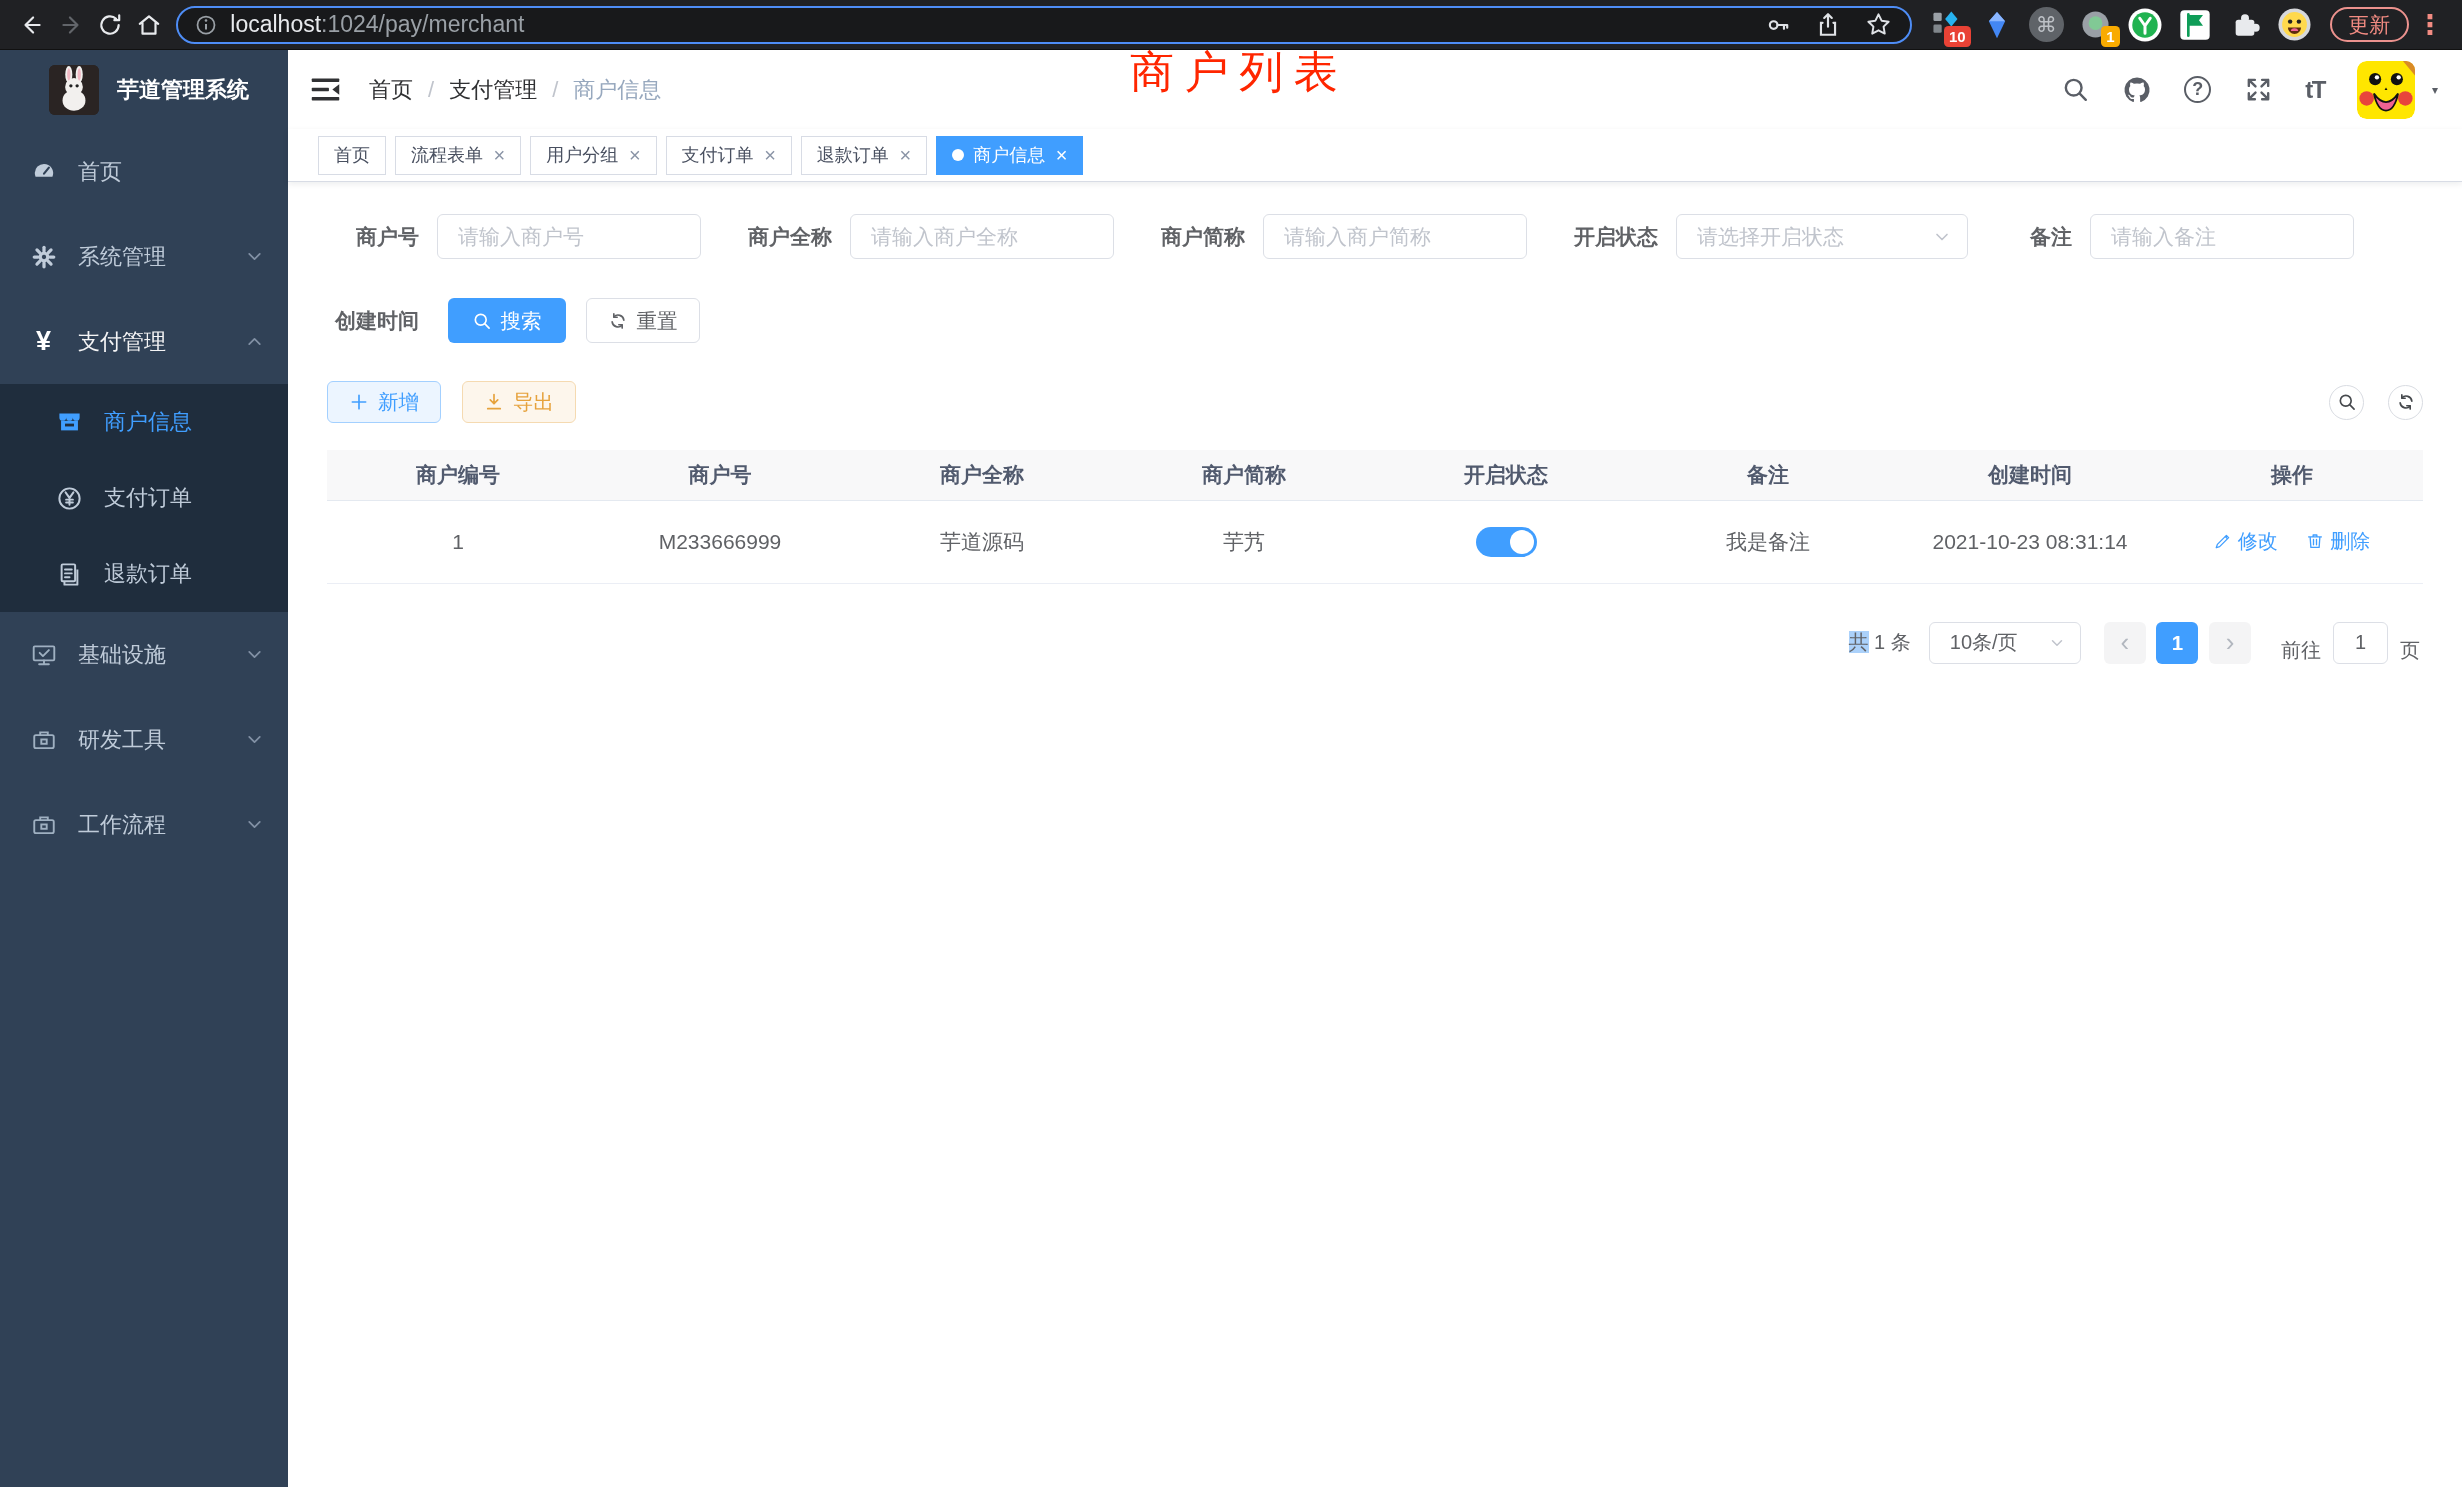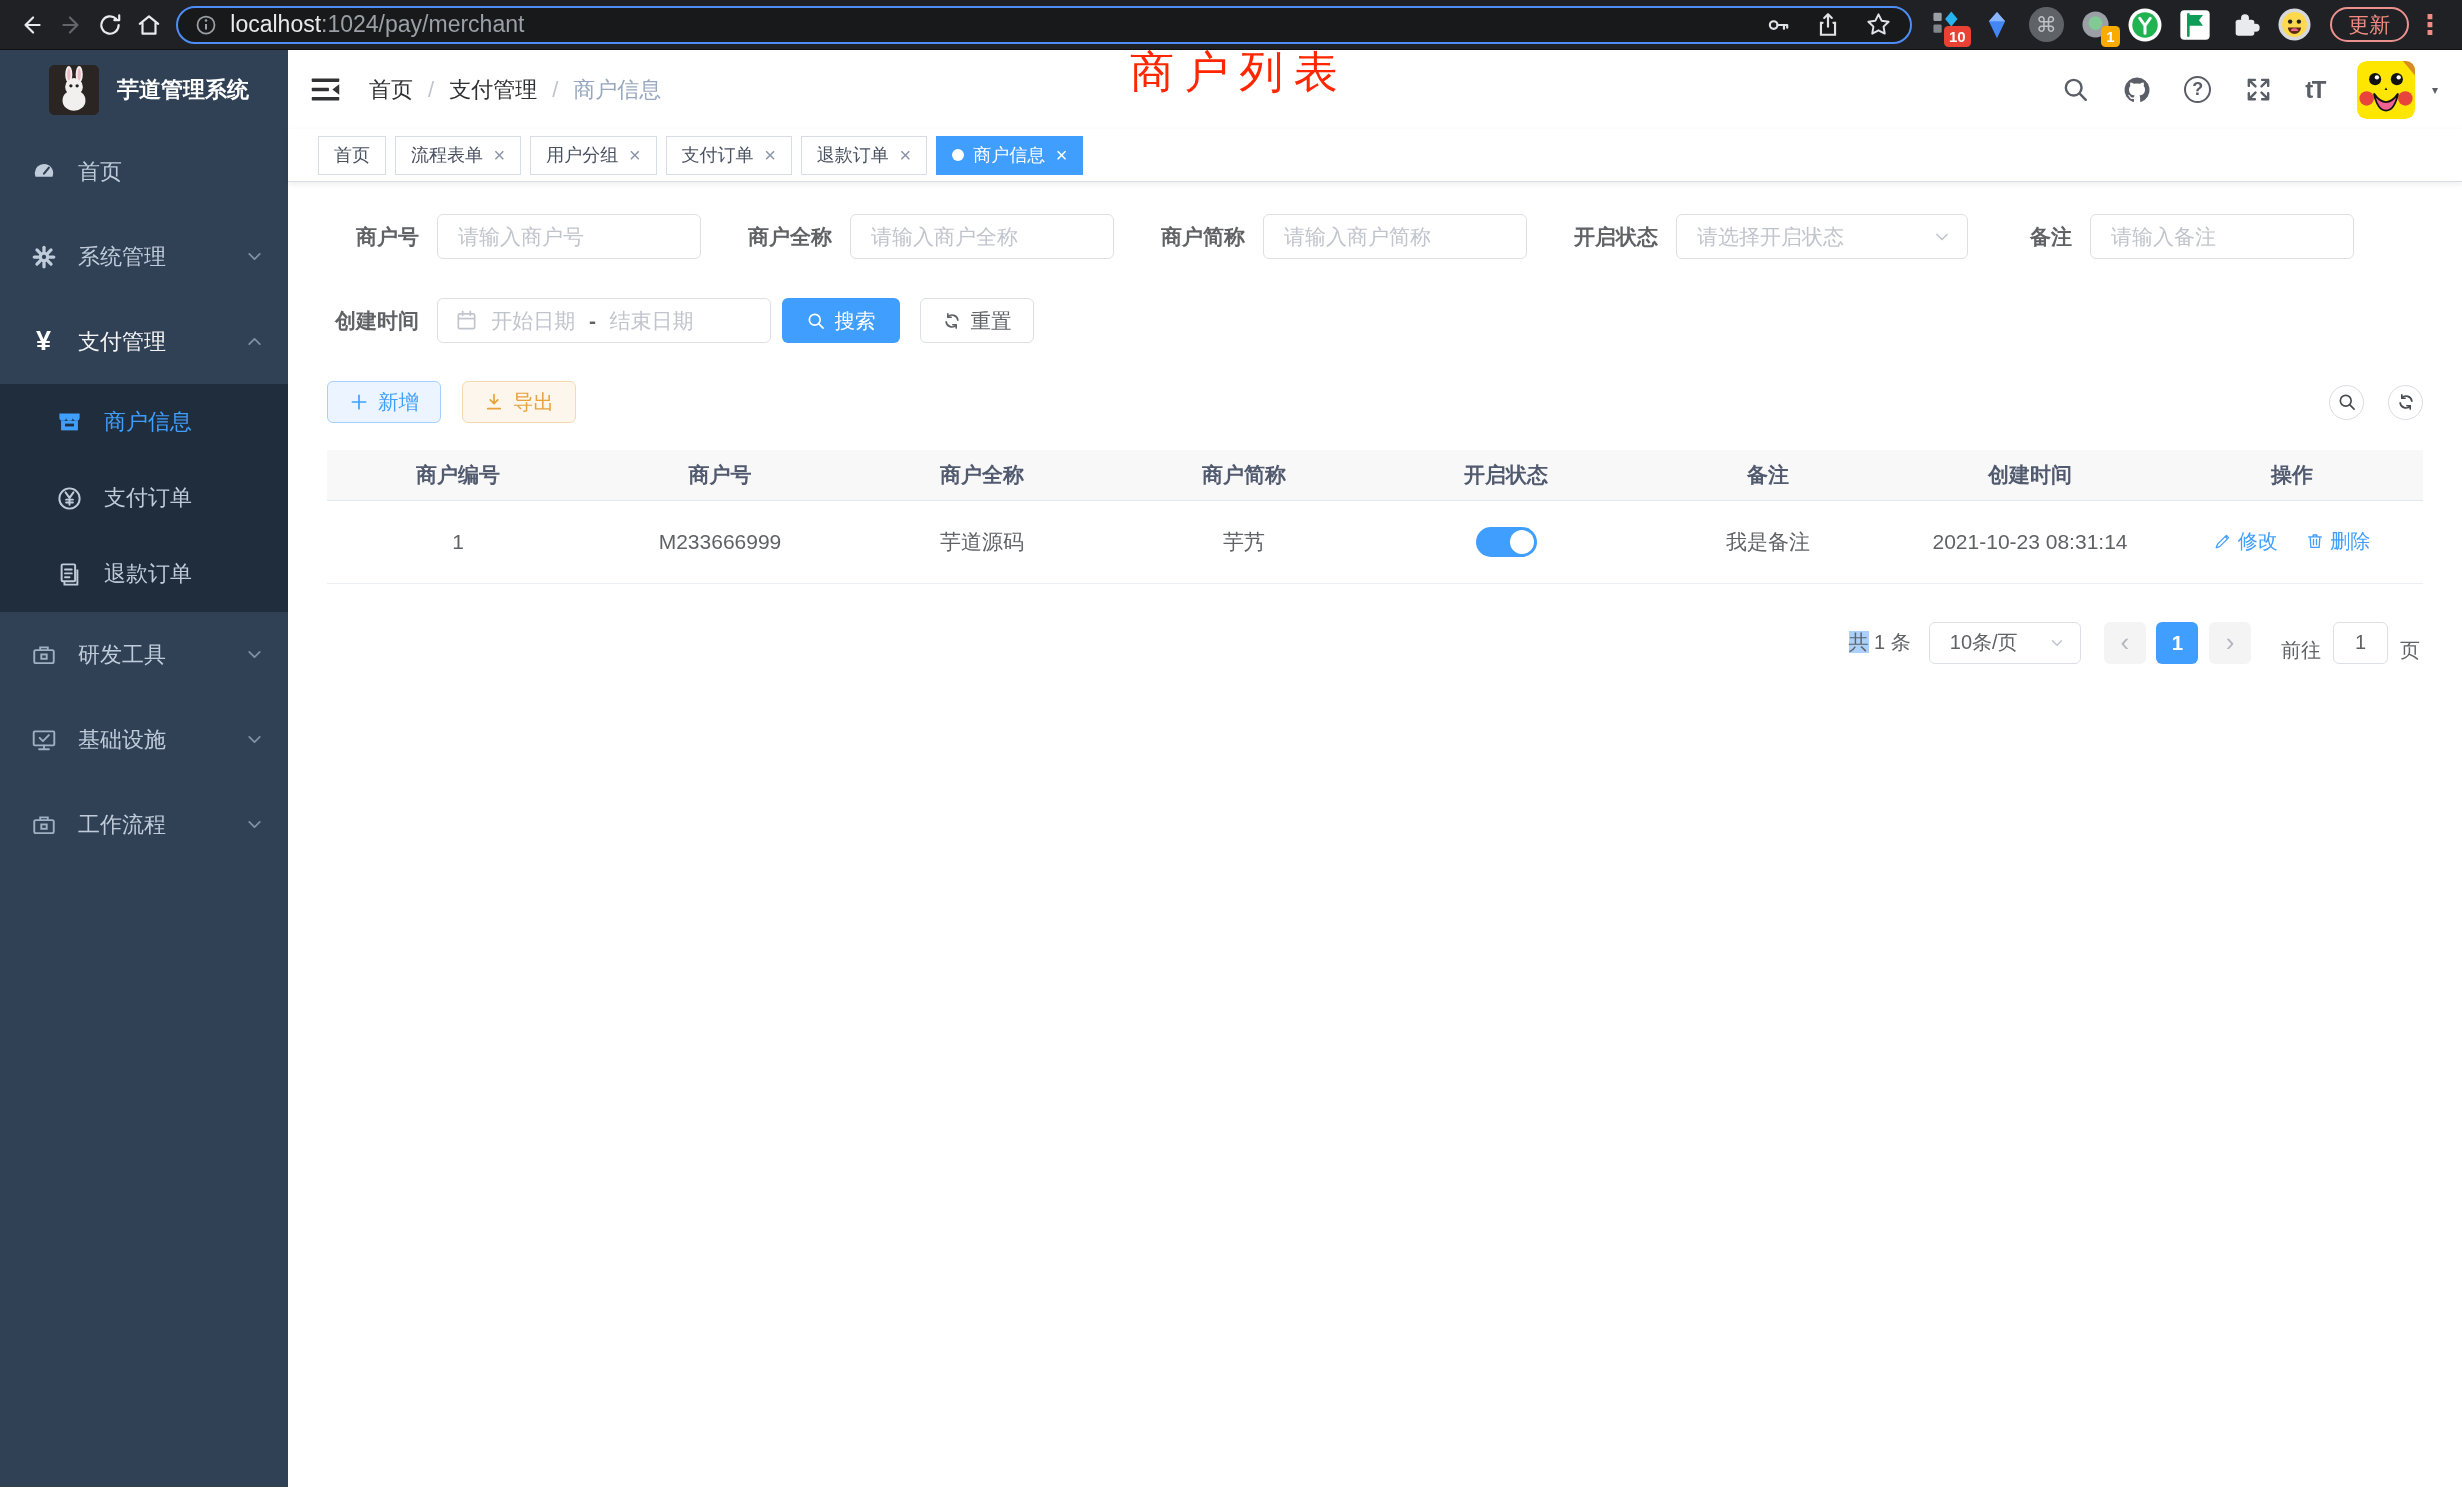--- a/index.html
+++ b/index.html
@@ -533,19 +533,6 @@
     <div class="frow r2">
       <div class="fitem" style="margin-right:0">
         <span class="flabel">创建时间</span>
-        <div class="ctrl daterange">
-          <span class="cal">
-            <svg width="23" height="23" viewBox="0 0 48 48">
-                <rect x="7" y="10" width="34" height="31" rx="3" fill="none" stroke="currentColor" stroke-width="3.5"></rect>
-                <line x1="7" y1="20" x2="41" y2="20" stroke="currentColor" stroke-width="3.5"></line>
-                <line x1="16" y1="5" x2="16" y2="13" stroke="currentColor" stroke-width="3.5" stroke-linecap="round"></line>
-                <line x1="32" y1="5" x2="32" y2="13" stroke="currentColor" stroke-width="3.5" stroke-linecap="round"></line>
-              </svg>
-          </span>
-          <span>开始日期</span>
-          <span class="sep" style="color:#606266;font-weight:bold">-</span>
-          <span>结束日期</span>
-        </div>
       </div>
       <button class="btn btn-search">
         <span>

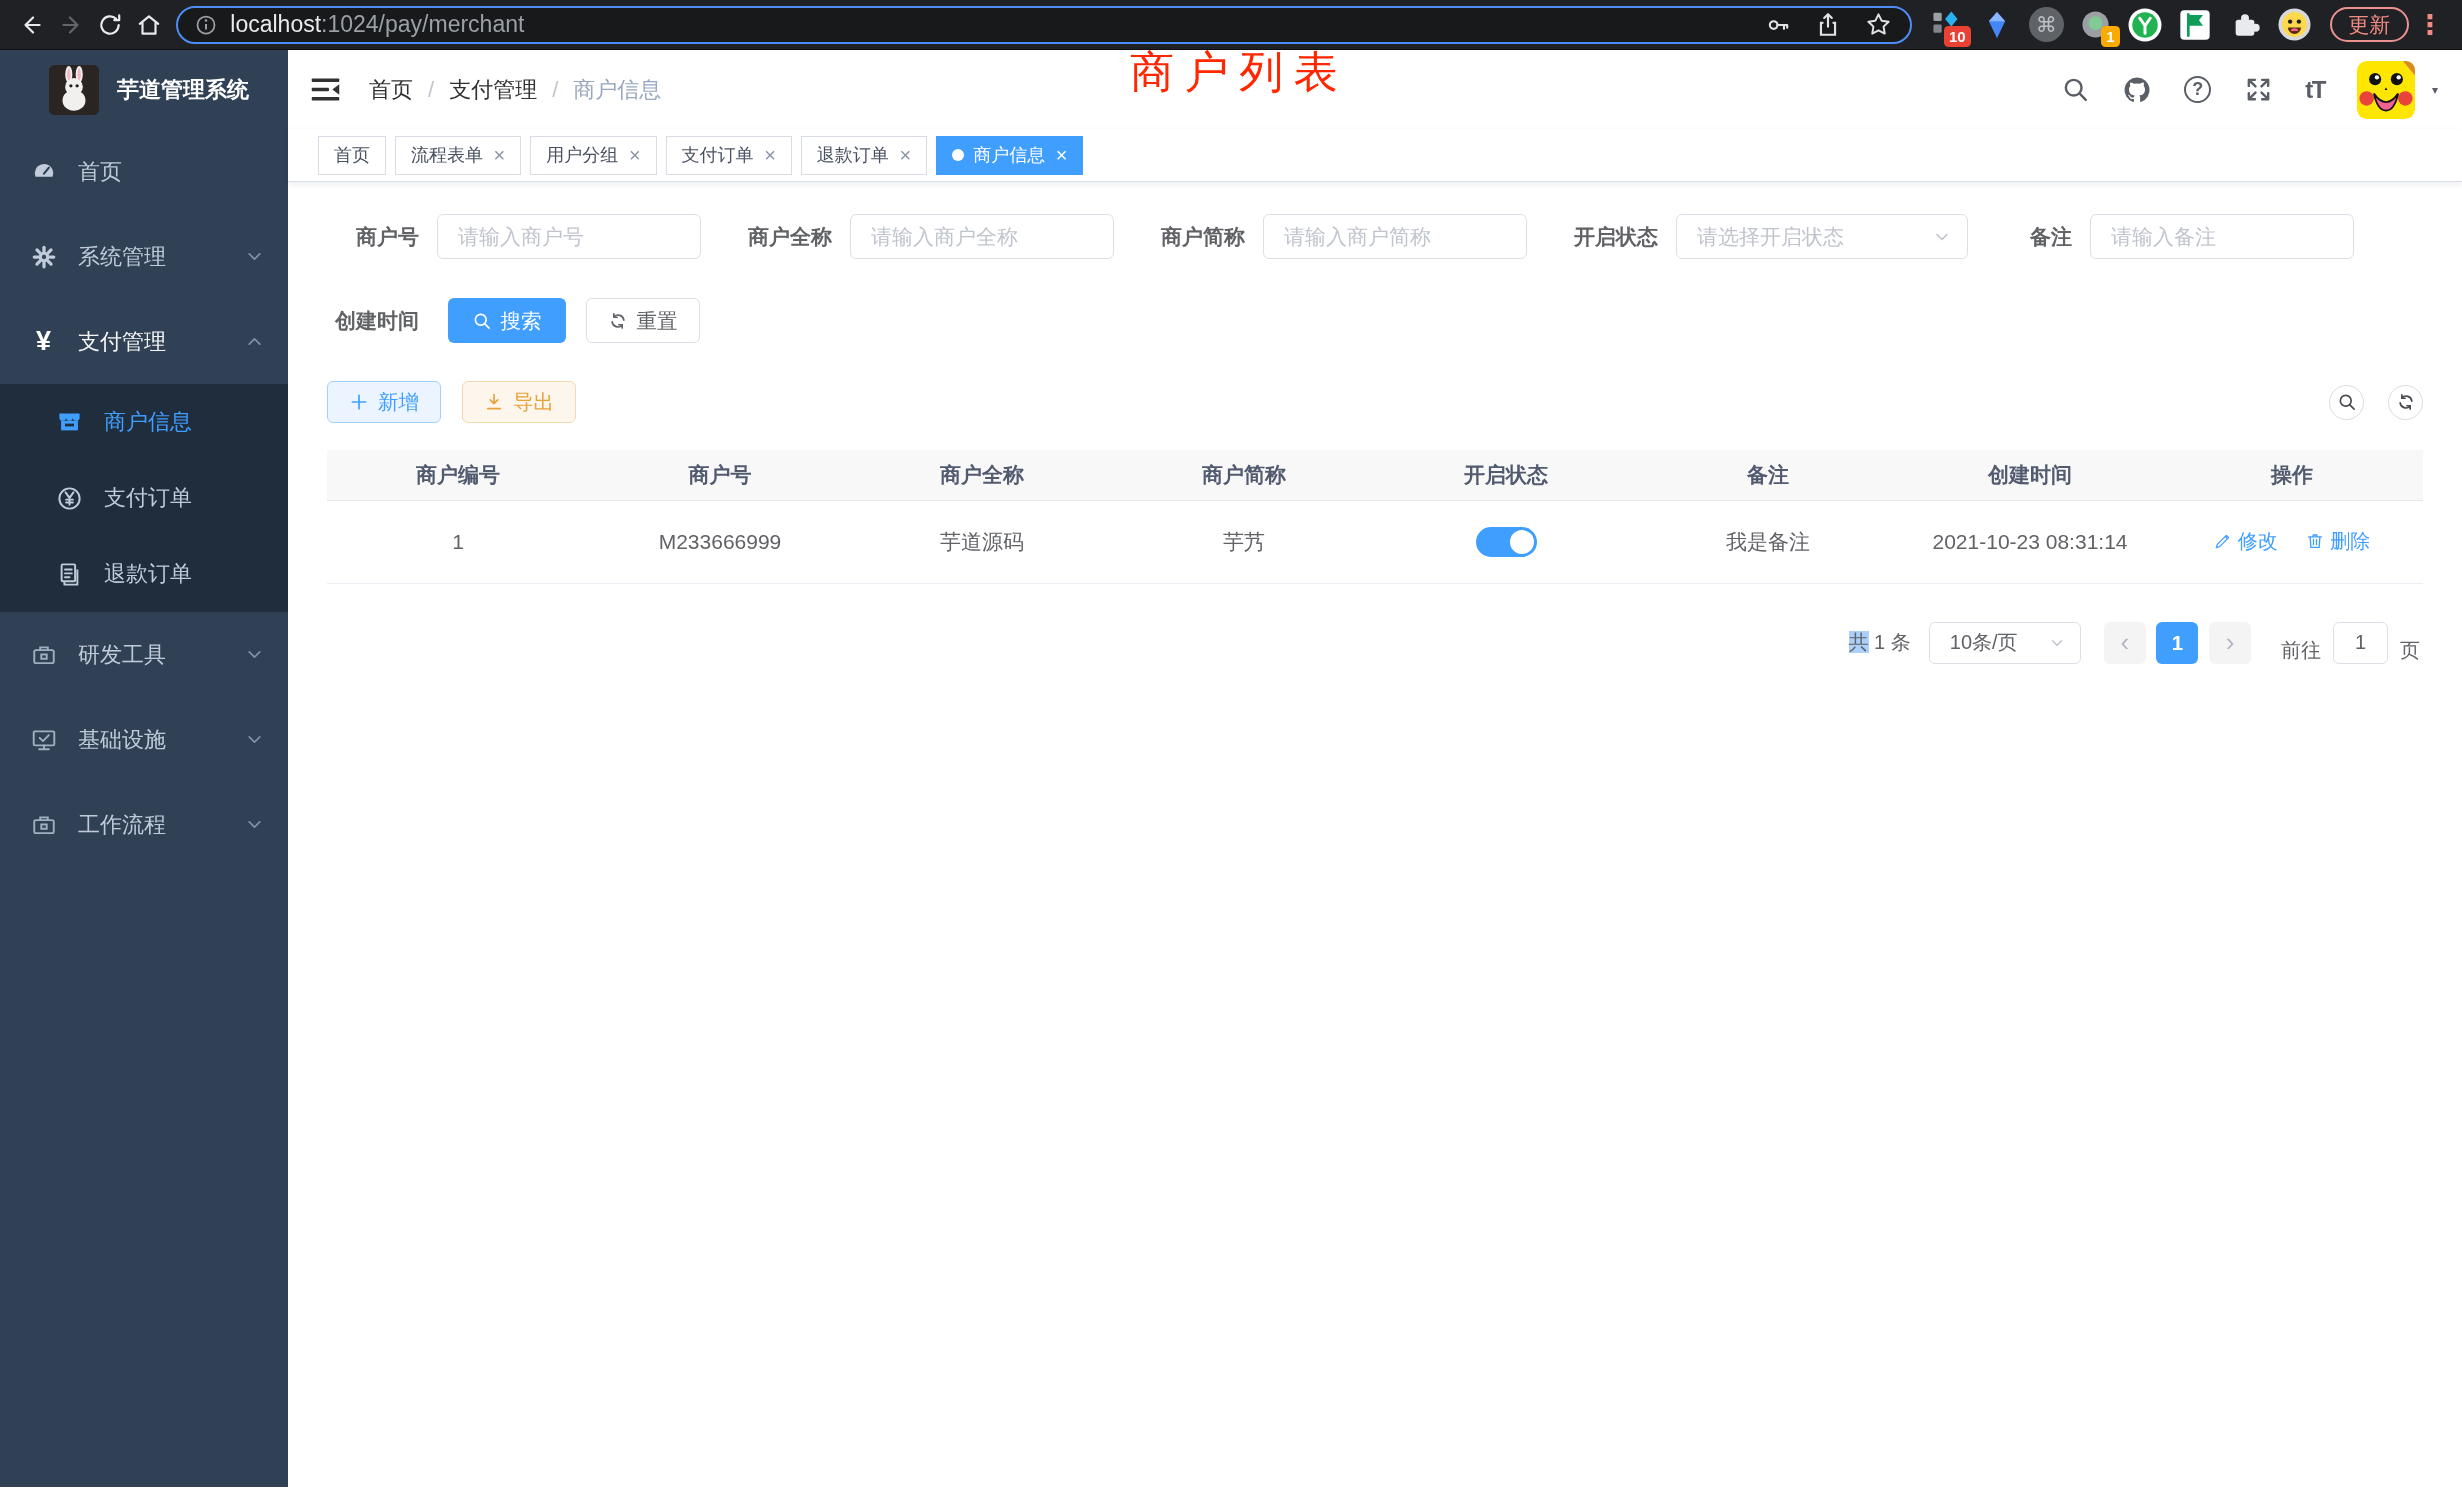--- a/index.html
+++ b/index.html
@@ -363,28 +363,28 @@
       <div class="m-item">
         <span class="micon">
           <svg width="26" height="26" viewBox="0 0 48 48">
+              <rect x="5" y="8" width="38" height="26" rx="2" fill="none" stroke="#9fb0c1" stroke-width="3.5"></rect>
+              <path d="M16 20l6 6 11-11" fill="none" stroke="#9fb0c1" stroke-width="3.5" stroke-linecap="round" stroke-linejoin="round"></path>
+              <path d="M24 34v7M15 41h18" stroke="#9fb0c1" stroke-width="3.5" stroke-linecap="round"></path>
+            </svg>
+        </span>
+        <span>基础设施</span>
+        <span class="chev">
+          <svg width="21" height="21" viewBox="0 0 48 48">
+              <path d="M12 18l12 12 12-12" fill="none" stroke="currentColor" stroke-width="4" stroke-linecap="round" stroke-linejoin="round"></path>
+            </svg>
+        </span>
+      </div>
+
+      <div class="m-item">
+        <span class="micon">
+          <svg width="26" height="26" viewBox="0 0 48 48">
               <rect x="6" y="15" width="36" height="24" rx="3" fill="none" stroke="#9fb0c1" stroke-width="3.5"></rect>
               <path d="M17 15v-5h14v5" fill="none" stroke="#9fb0c1" stroke-width="3.5"></path>
               <rect x="19" y="23" width="10" height="8" fill="none" stroke="#9fb0c1" stroke-width="3.5"></rect>
             </svg>
         </span>
         <span>研发工具</span>
-        <span class="chev">
-          <svg width="21" height="21" viewBox="0 0 48 48">
-              <path d="M12 18l12 12 12-12" fill="none" stroke="currentColor" stroke-width="4" stroke-linecap="round" stroke-linejoin="round"></path>
-            </svg>
-        </span>
-      </div>
-
-      <div class="m-item">
-        <span class="micon">
-          <svg width="26" height="26" viewBox="0 0 48 48">
-              <rect x="5" y="8" width="38" height="26" rx="2" fill="none" stroke="#9fb0c1" stroke-width="3.5"></rect>
-              <path d="M16 20l6 6 11-11" fill="none" stroke="#9fb0c1" stroke-width="3.5" stroke-linecap="round" stroke-linejoin="round"></path>
-              <path d="M24 34v7M15 41h18" stroke="#9fb0c1" stroke-width="3.5" stroke-linecap="round"></path>
-            </svg>
-        </span>
-        <span>基础设施</span>
         <span class="chev">
           <svg width="21" height="21" viewBox="0 0 48 48">
               <path d="M12 18l12 12 12-12" fill="none" stroke="currentColor" stroke-width="4" stroke-linecap="round" stroke-linejoin="round"></path>

